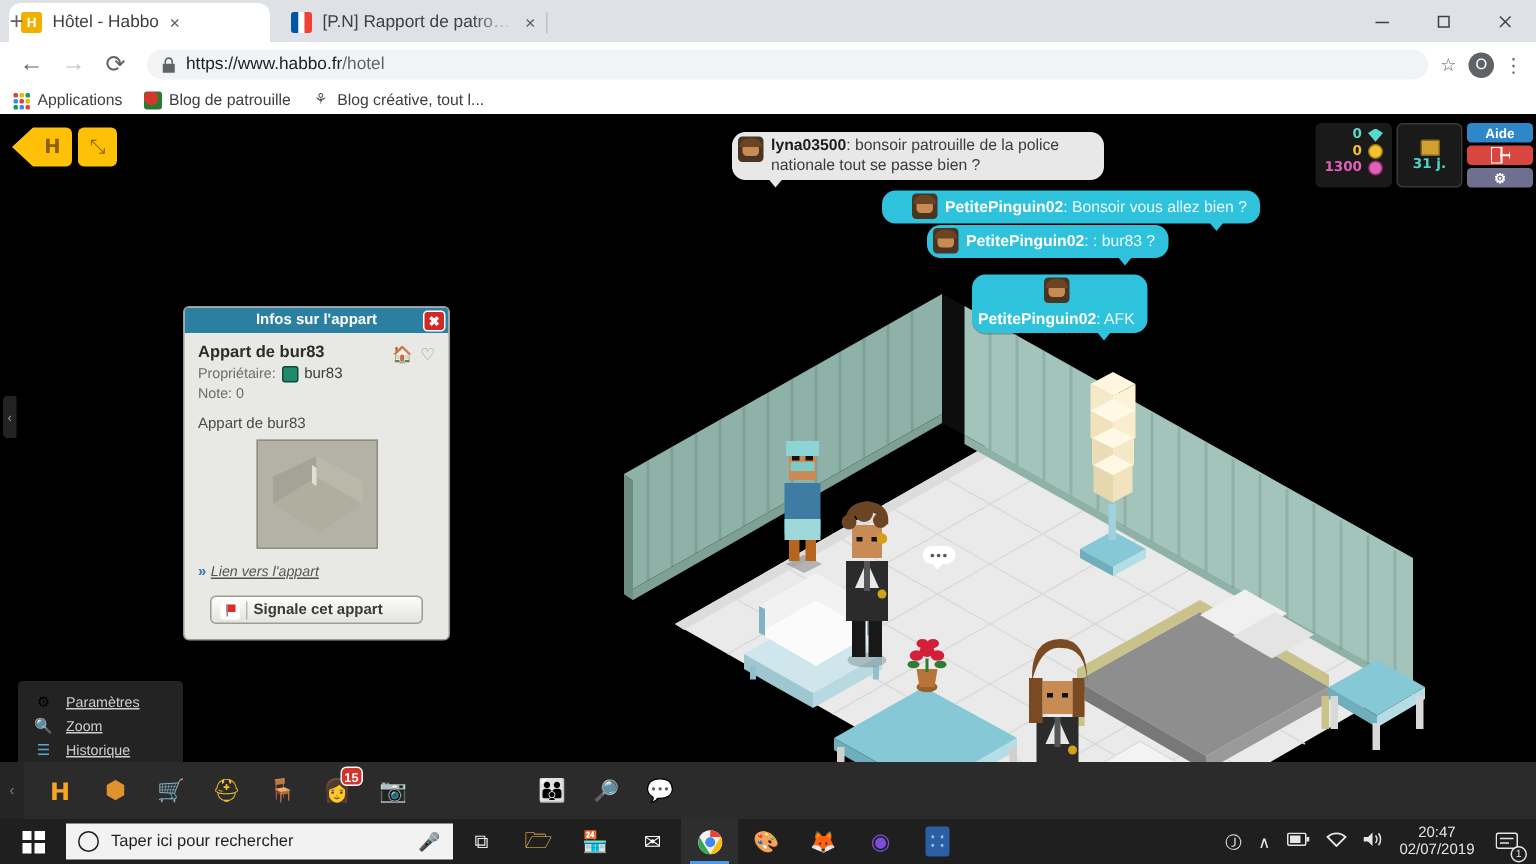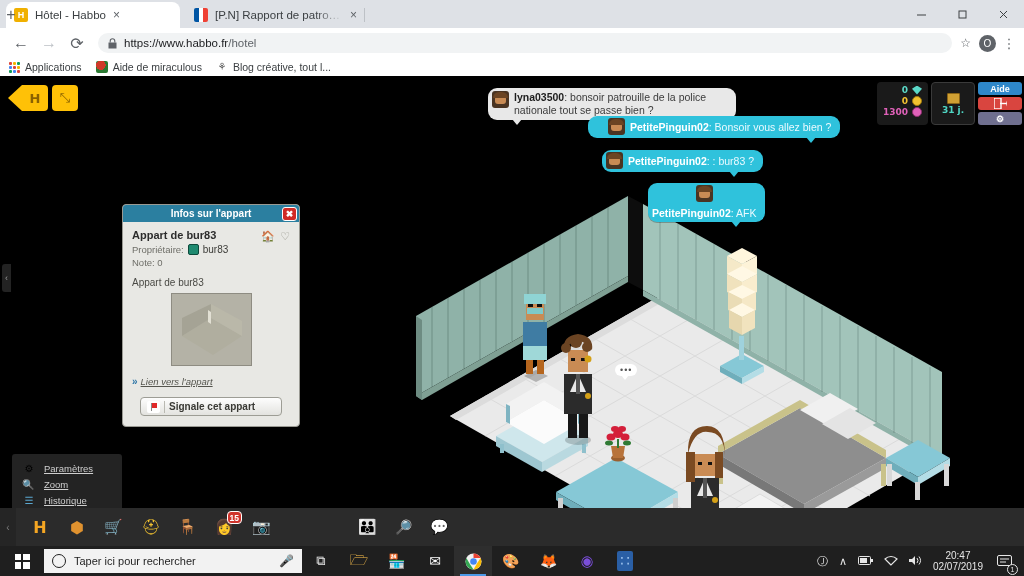--- a/index.html
+++ b/index.html
@@ -286,7 +286,7 @@
       </div>
       <div class="bm">
         <span class="bmico" style="background:radial-gradient(circle at 40% 35%,#d03a2a 0 45%,#2b7a32 46% 100%);"></span>
-        <span>Aide de miraculous</span>
+        <span>Blog de patrouille</span>
       </div>
       <div class="bm">
         <span class="bmico" style="background:transparent;color:#555;font-size:10px;line-height:12px;text-align:center;">⚘</span>

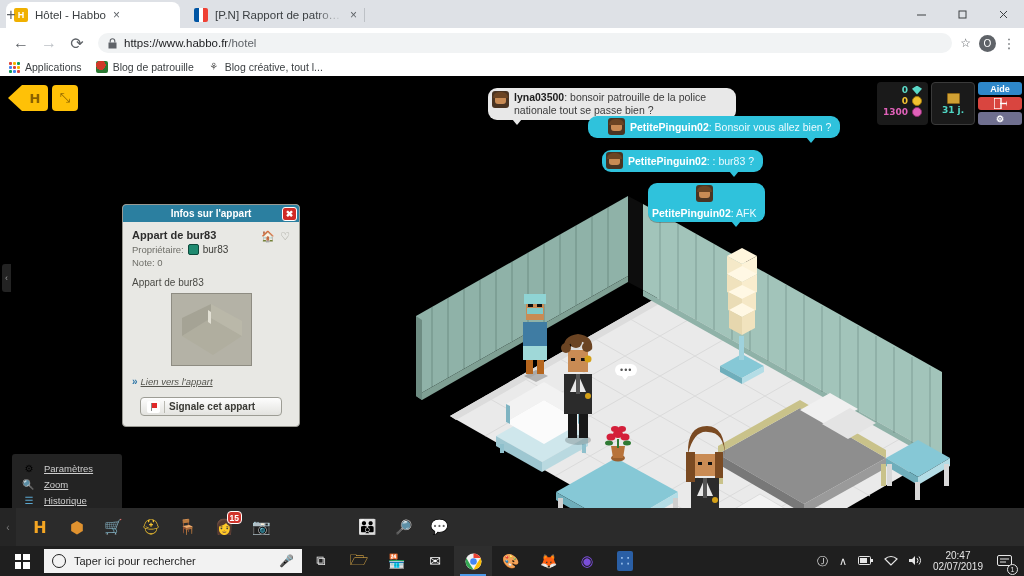--- a/index.html
+++ b/index.html
@@ -542,7 +542,7 @@
       <span><b class="who">lyna03500</b><span>: </span><span>bonsoir patrouille de la police nationale tout se passe bien  ?</span></span>
     </div>
 
-    <div class="bubble cyan" style="left:588px; top:40px;padding-left:20px;">
+    <div class="bubble cyan" style="left:588px; top:51px;padding-left:20px;">
       <span class="face"></span>
       <span><b class="who">PetitePinguin02</b><span>: </span><span>Bonsoir vous allez bien ?</span></span>
     </div>

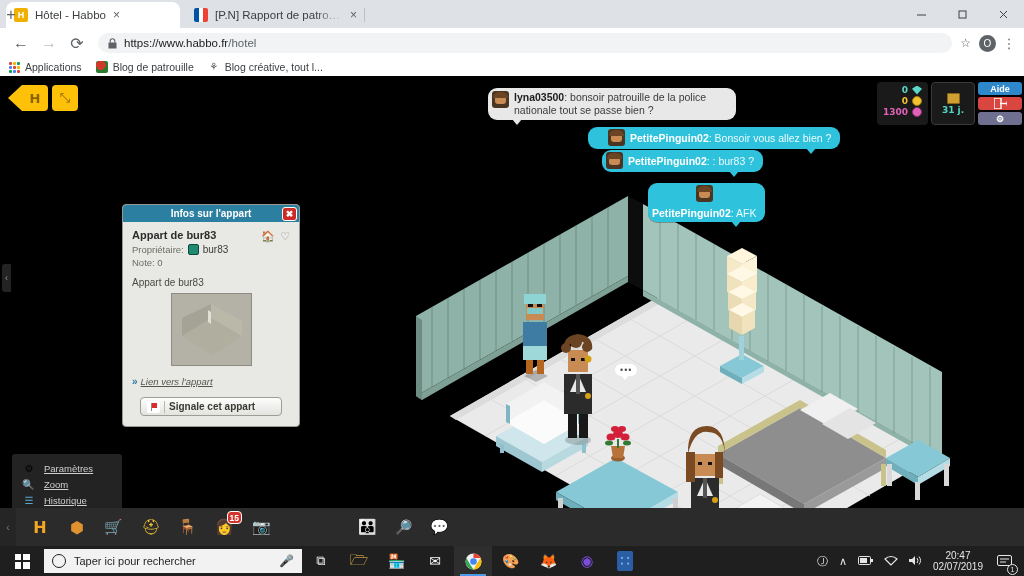--- a/index.html
+++ b/index.html
@@ -547,7 +547,7 @@
       <span><b class="who">PetitePinguin02</b><span>: </span><span>Bonsoir vous allez bien ?</span></span>
     </div>
 
-    <div class="bubble cyan" style="left:602px; top:74px;">
+    <div class="bubble cyan" style="left:618px; top:74px;">
       <span class="face"></span>
       <span><b class="who">PetitePinguin02</b><span>: </span><span>: bur83 ?</span></span>
     </div>

